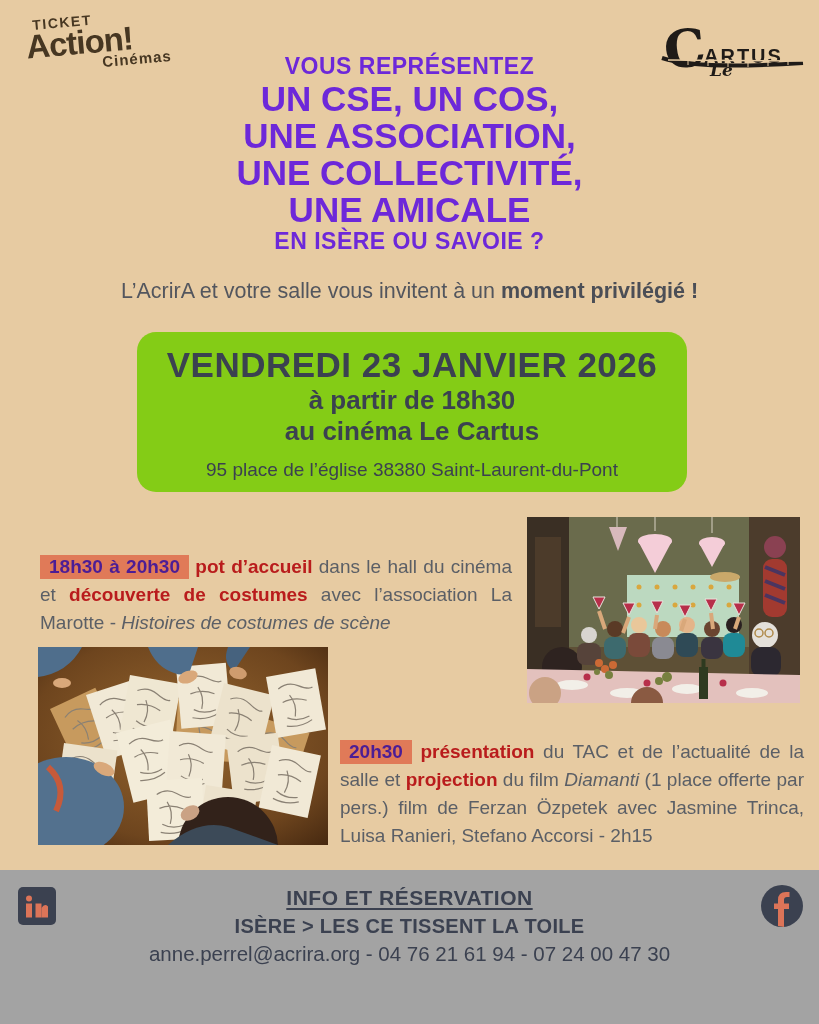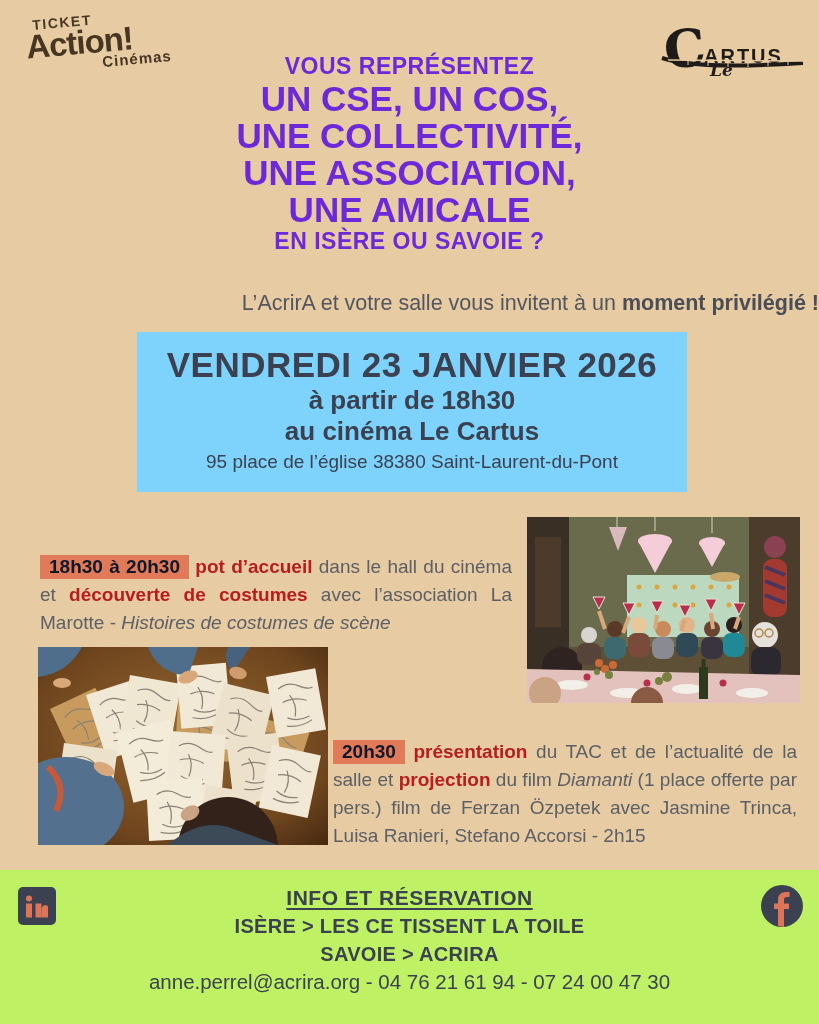--- a/index.html
+++ b/index.html
@@ -92,8 +92,8 @@
   <div class="headline">
     <div class="h-small">VOUS REPRÉSENTEZ</div>
     <div class="h-big">UN CSE, UN COS,</div>
+    <div class="h-big">UNE ASSOCIATION,</div>
     <div class="h-big">UNE COLLECTIVITÉ,</div>
-    <div class="h-big">UNE ASSOCIATION,</div>
     <div class="h-big">UNE AMICALE</div>
     <div class="h-small">EN ISÈRE OU SAVOIE ?</div>
   </div>

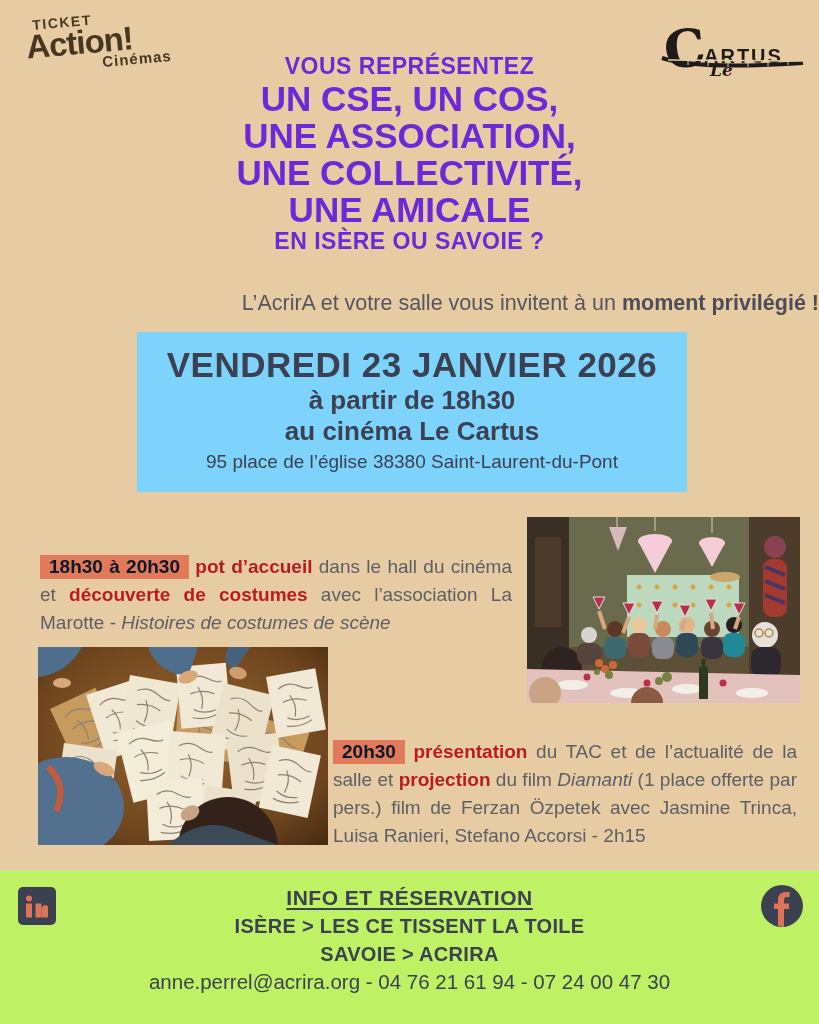--- a/index.html
+++ b/index.html
@@ -27,7 +27,7 @@
   .headline { position:absolute; left:0; top:53px; width:100%; text-align:center; color:#6d28d9; font-weight:800; }
   .h-small { font-size:23px; line-height:27px; letter-spacing:0.5px; }
   .h-big   { font-size:35px; line-height:37px; }
-  .intro { position:absolute; left:0; top:279px; width:100%; text-align:right; font-size:21.5px; color:#53565e;margin-top:12px; }
+  .intro { position:absolute; left:0; top:279px; width:100%; text-align:center; font-size:21.5px; color:#53565e; }
   .intro b { font-weight:700; color:#4b4e56; }
   
   .event-box {

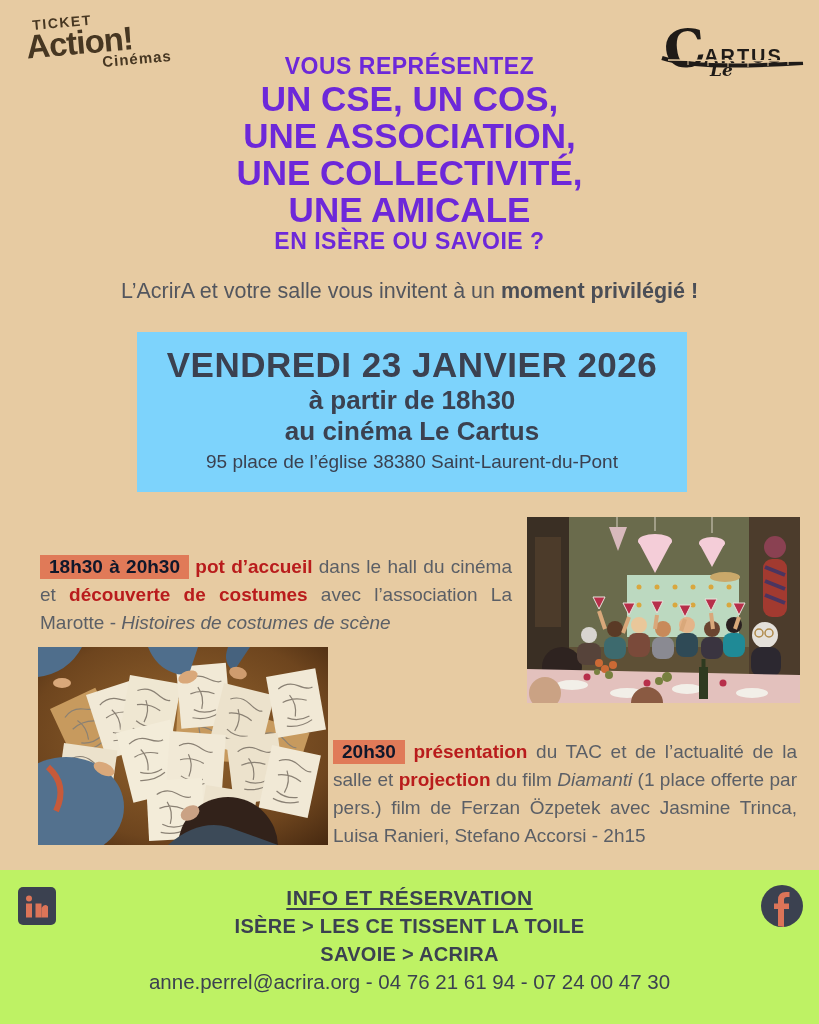--- a/index.html
+++ b/index.html
@@ -32,7 +32,7 @@
   
   .event-box {
     position:absolute; left:137px; top:332px; width:550px; height:160px;
-    background:#7dd3fc; color:#3b4150; text-align:center; padding-top:13px;
+    background:#84cc16; color:#3b4150; text-align:center; padding-top:13px;border-radius:19px;
   }
   .eb-date  { font-size:35px; font-weight:800; letter-spacing:0.5px; line-height:40px; }
   .eb-line  { font-size:26px; font-weight:700; line-height:31px; }

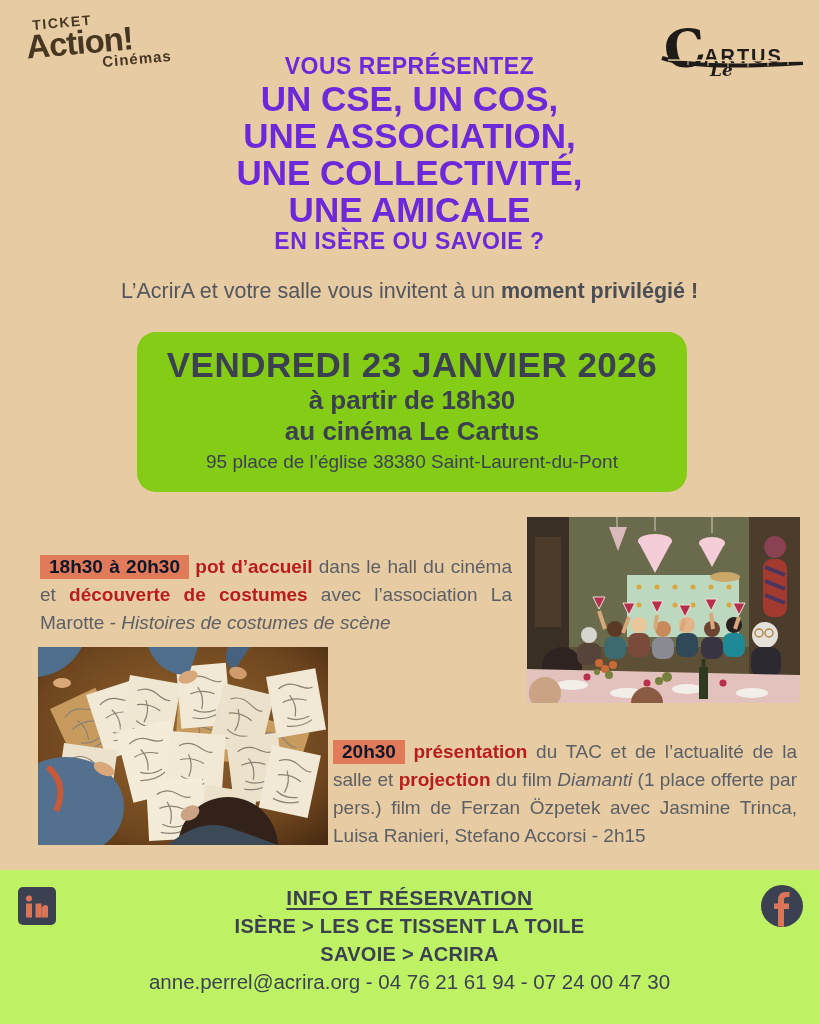--- a/index.html
+++ b/index.html
@@ -36,7 +36,7 @@
   }
   .eb-date  { font-size:35px; font-weight:800; letter-spacing:0.5px; line-height:40px; }
   .eb-line  { font-size:26px; font-weight:700; line-height:31px; }
-  .eb-addr  { font-size:19px; font-weight:400; line-height:24px; margin-top:3px; }
+  .eb-addr  { font-size:19px; font-weight:400; line-height:24px; margin-top:11px; }
   
   .slot { position:absolute; font-size:19px; line-height:28px; color:#5b5f66; text-align:justify; }
   .slot1 { left:40px; top:553px; width:472px; }

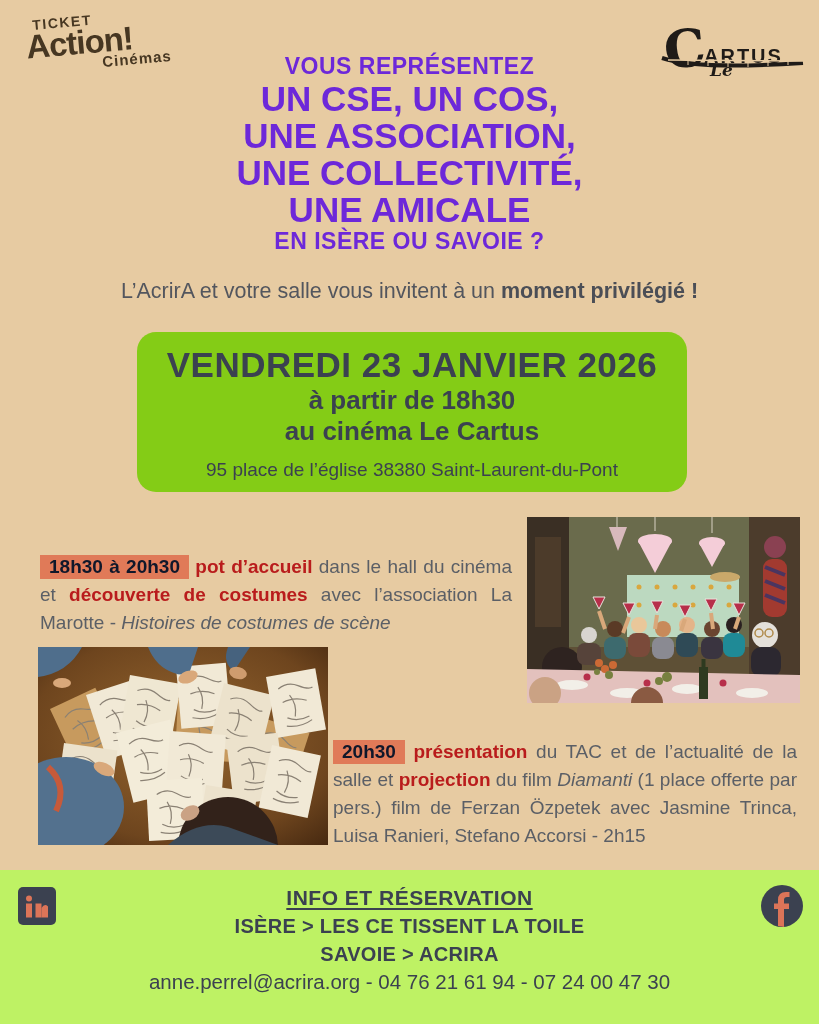--- a/index.html
+++ b/index.html
@@ -41,7 +41,7 @@
   .slot { position:absolute; font-size:19px; line-height:28px; color:#5b5f66; text-align:justify; }
   .slot1 { left:40px; top:553px; width:472px; }
   .slot2 { left:333px; top:738px; width:464px; }
-  .hl { background:#e07a58; color:#0f172a; font-weight:800; padding:1px 9px 2px 9px; }
+  .hl { background:#e07a58; color:#4c1d95; font-weight:800; padding:1px 9px 2px 9px; }
   .slot b { font-weight:700; color:#b91c1c;margin-top:20px; }
   .slot i { }
   

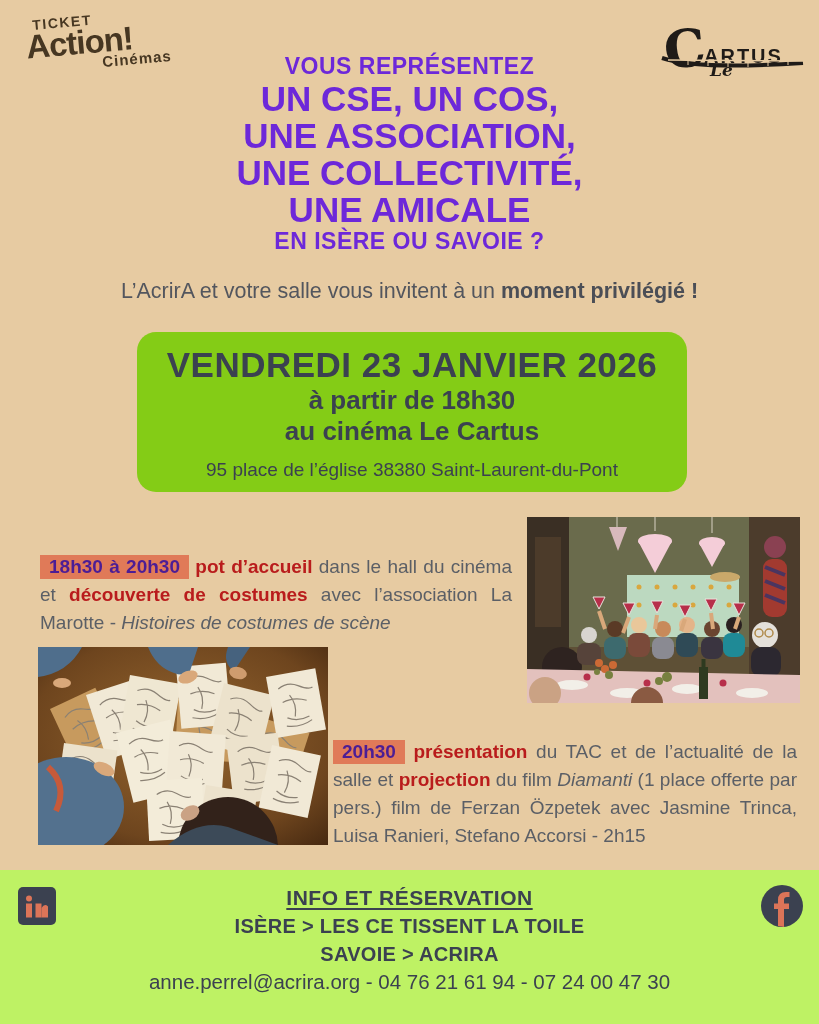--- a/index.html
+++ b/index.html
@@ -40,7 +40,7 @@
   
   .slot { position:absolute; font-size:19px; line-height:28px; color:#5b5f66; text-align:justify; }
   .slot1 { left:40px; top:553px; width:472px; }
-  .slot2 { left:333px; top:738px; width:464px; }
+  .slot2 { left:340px; top:738px; width:464px; }
   .hl { background:#e07a58; color:#4c1d95; font-weight:800; padding:1px 9px 2px 9px; }
   .slot b { font-weight:700; color:#b91c1c;margin-top:20px; }
   .slot i { }

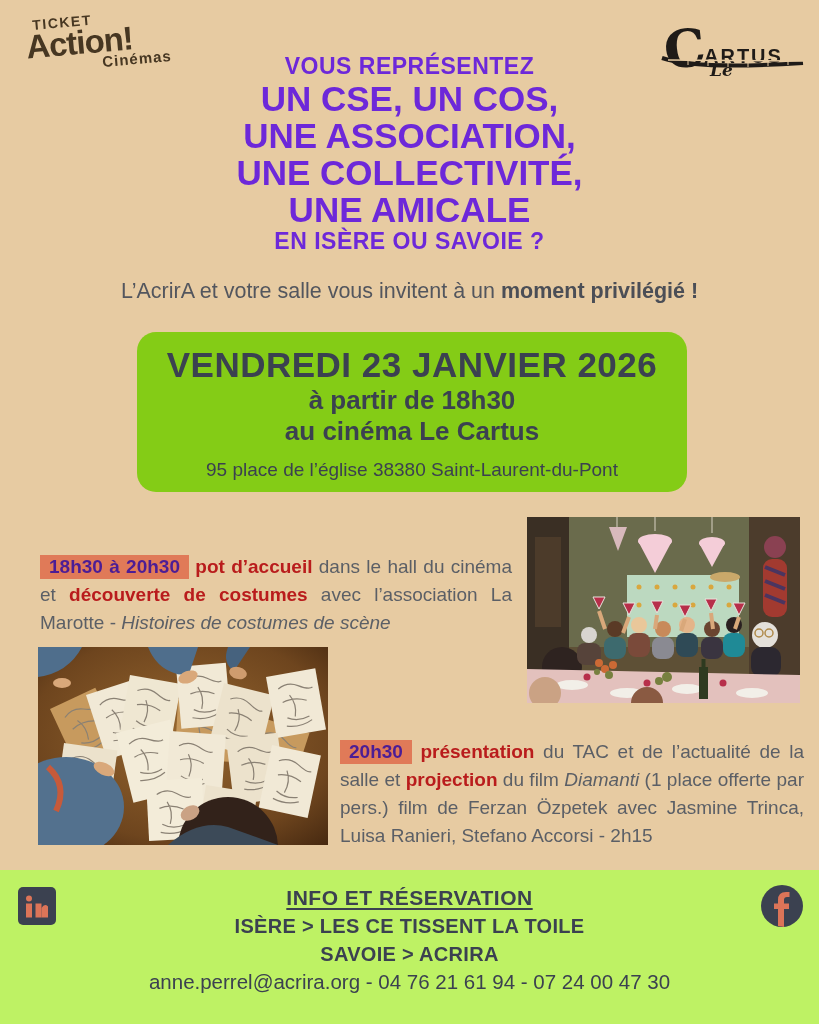--- a/index.html
+++ b/index.html
@@ -51,7 +51,7 @@
   
   .footer {
     position:absolute; left:0; top:870px; width:819px; height:154px;
-    background:#bef264; color:#3b4150; text-align:center;
+    background:#a3a3a3; color:#3b4150; text-align:center;
   }
   .f-title { font-size:21px; font-weight:800; letter-spacing:0.5px; text-decoration:underline; text-underline-offset:3px; margin-top:16px; }
   .f-bold  { font-size:20px; font-weight:800; letter-spacing:0.3px; margin-top:5px; }

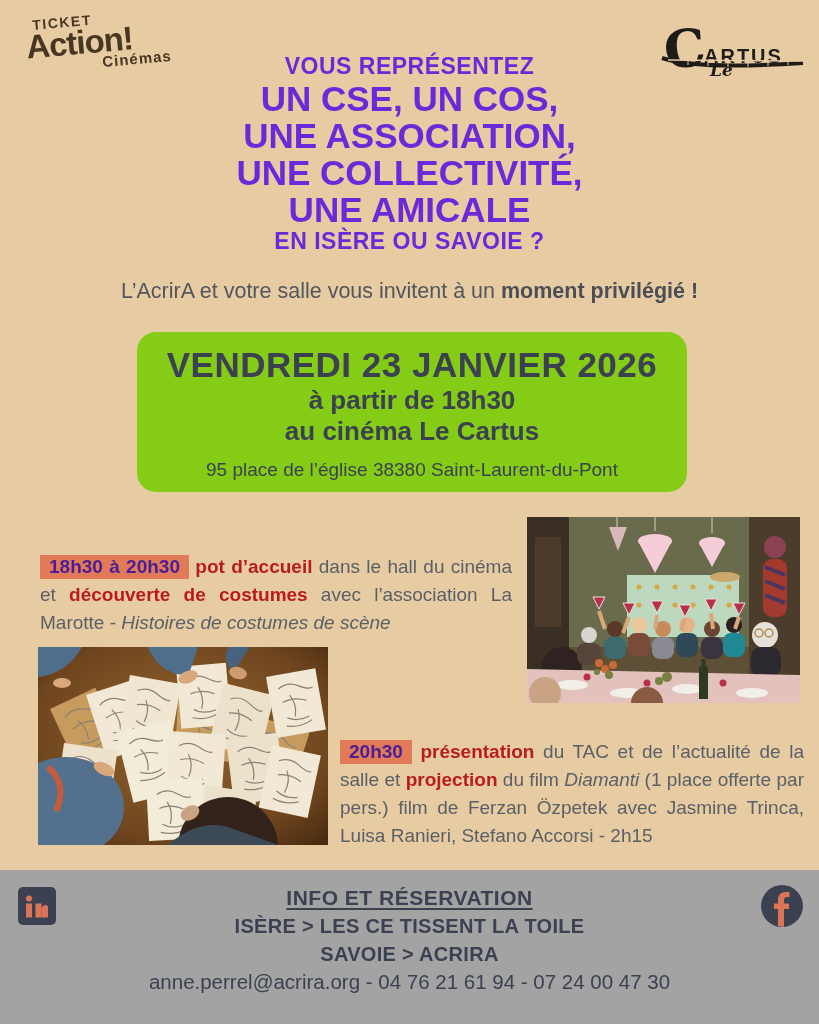--- a/index.html
+++ b/index.html
@@ -312,7 +312,6 @@
     </svg>
     <div class="f-title">INFO ET RÉSERVATION</div>
     <div class="f-bold">ISÈRE &gt;  LES CE TISSENT LA TOILE</div>
-    <div class="f-bold">SAVOIE &gt; ACRIRA</div>
     <div class="f-reg">anne.perrel@acrira.org - 04 76 21 61 94 - 07 24 00 47 30</div>
     <svg class="social social-facebook" width="42" height="42" viewBox="0 0 42 42">
       <circle cx="21" cy="21" r="21" fill="#3b4150"></circle>

